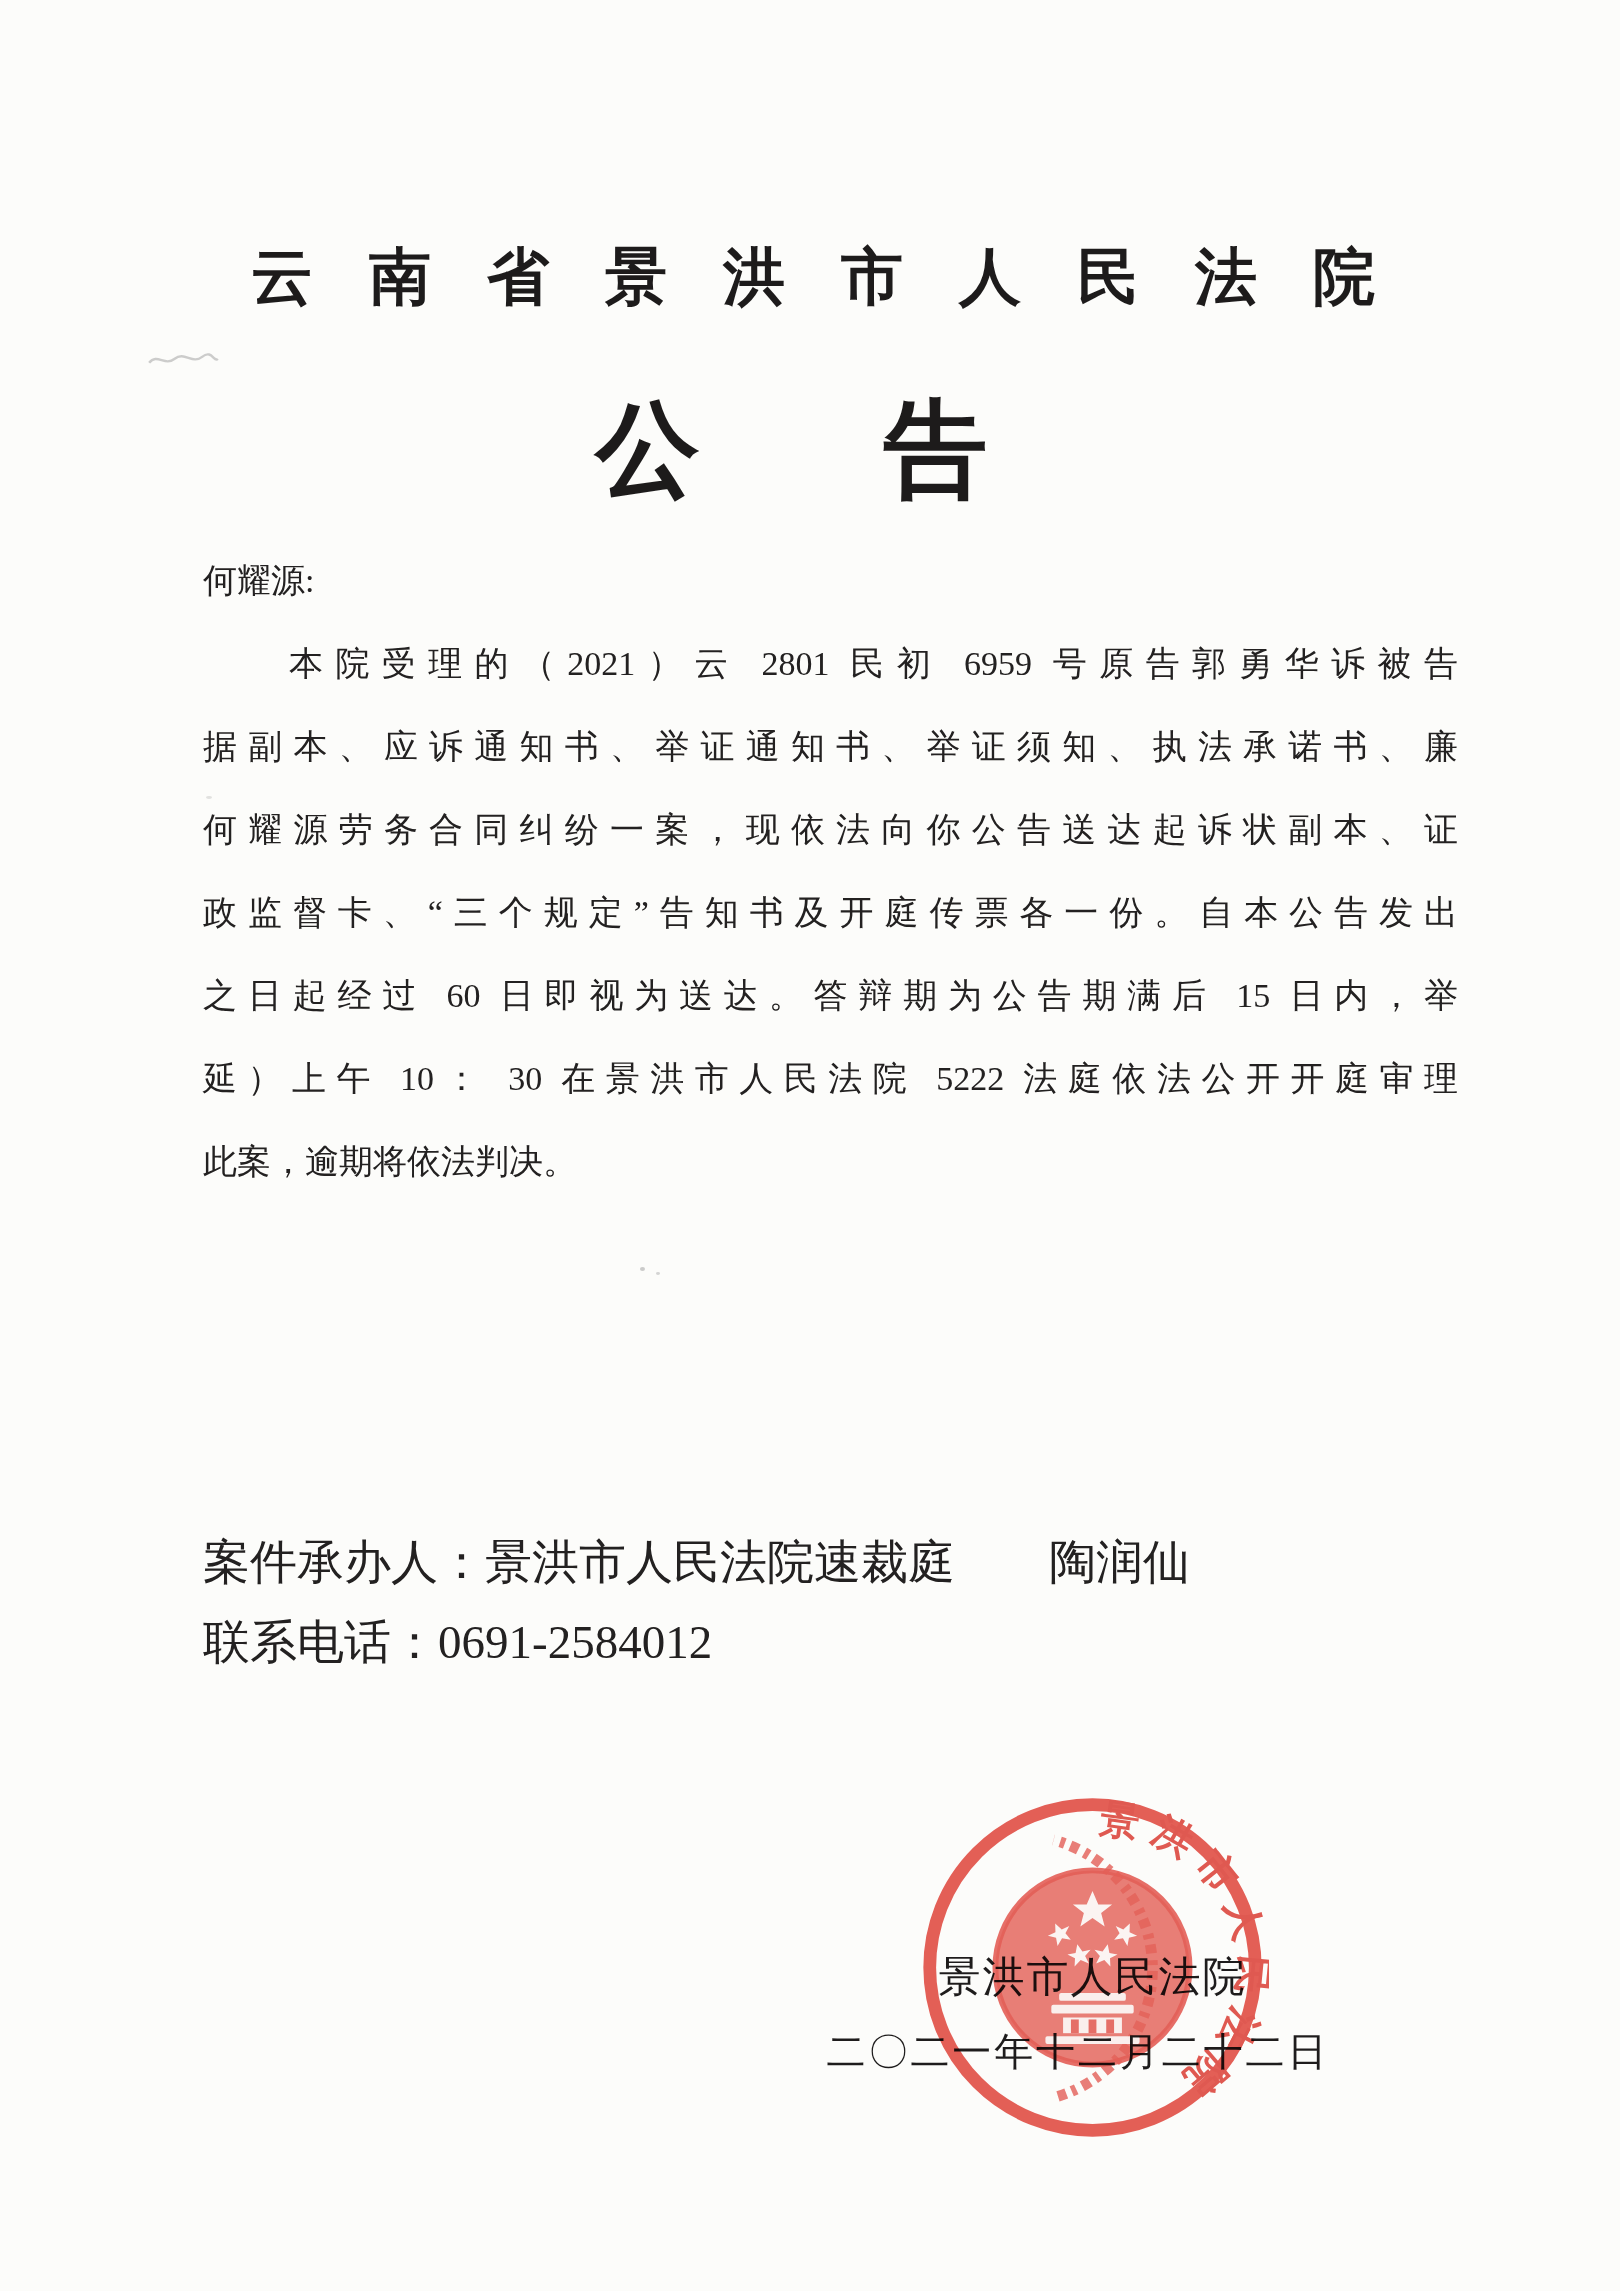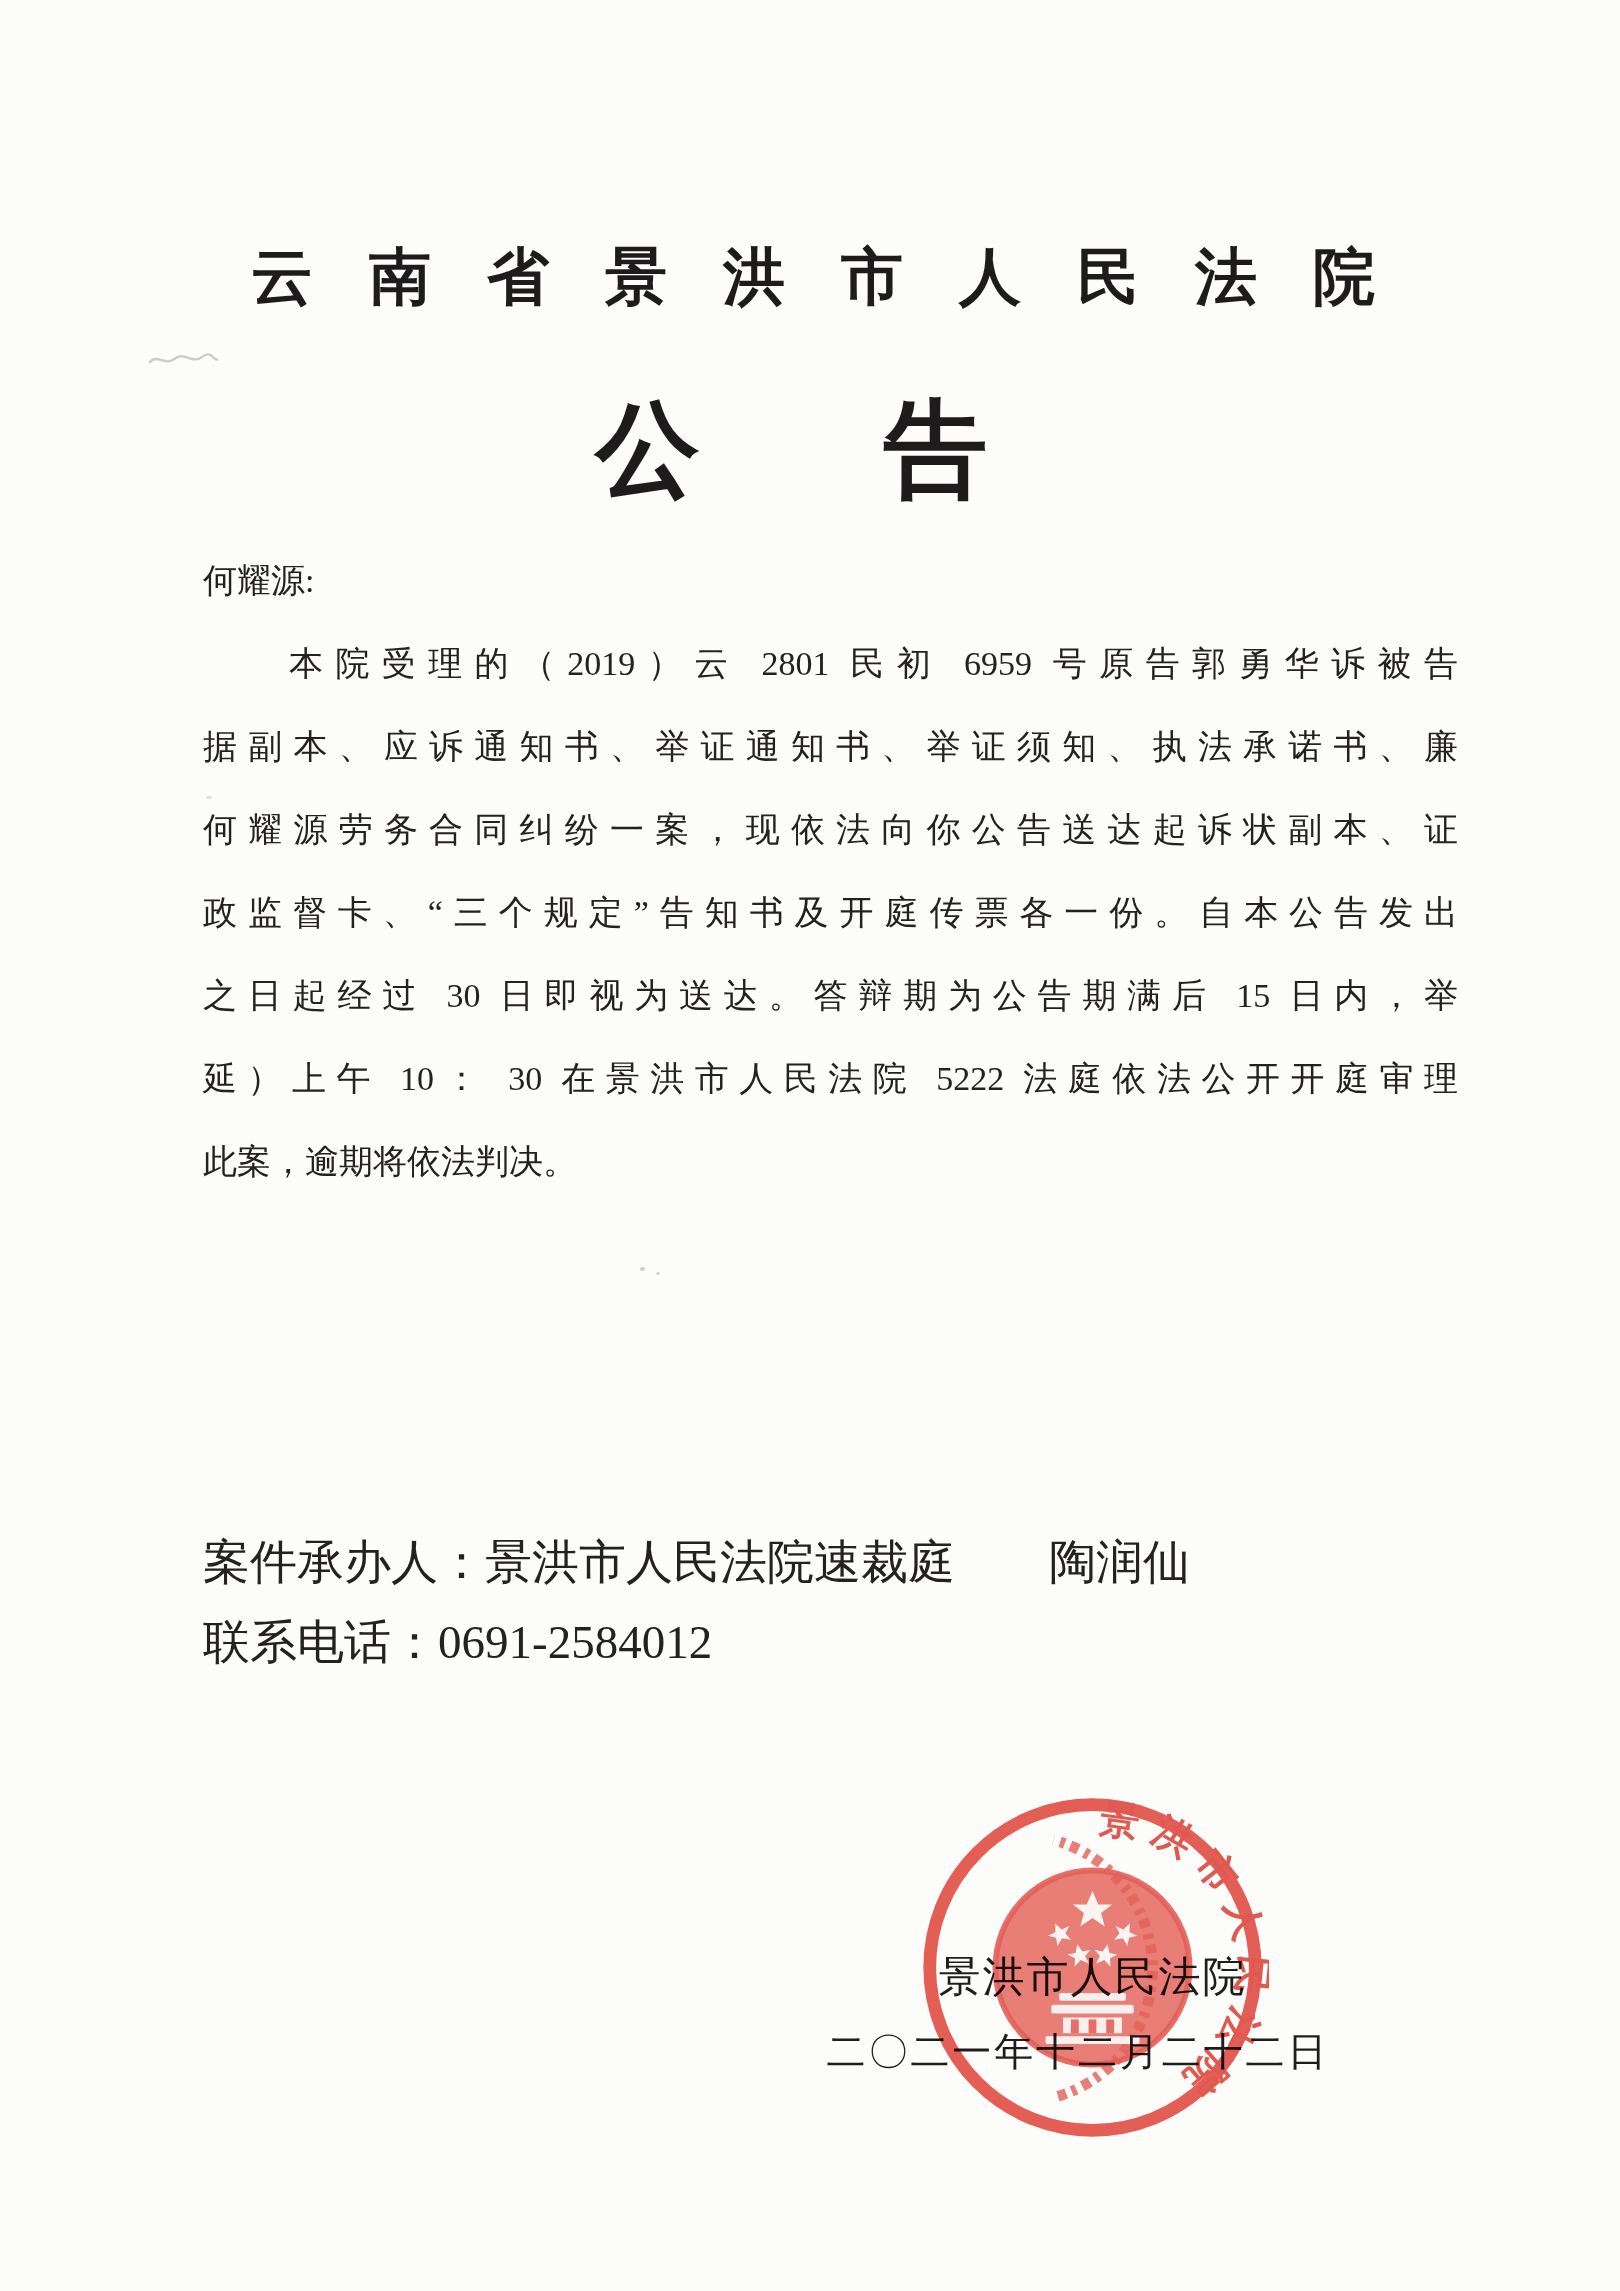--- a/index.html
+++ b/index.html
@@ -50,7 +50,7 @@
 
   <div class="body-block">
     <p class="bline">何耀源:</p>
-    <p class="bline j indent">本院受理的（2019）云 2801 民初 6959 号原告郭勇华诉被告</p>
+    <p class="bline j indent">本院受理的（2021）云 2801 民初 6959 号原告郭勇华诉被告</p>
     <p class="bline j">据副本、应诉通知书、举证通知书、举证须知、执法承诺书、廉</p>
     <p class="bline j">何耀源劳务合同纠纷一案，现依法向你公告送达起诉状副本、证</p>
     <p class="bline j">政监督卡、“三个规定”告知书及开庭传票各一份。自本公告发出</p>

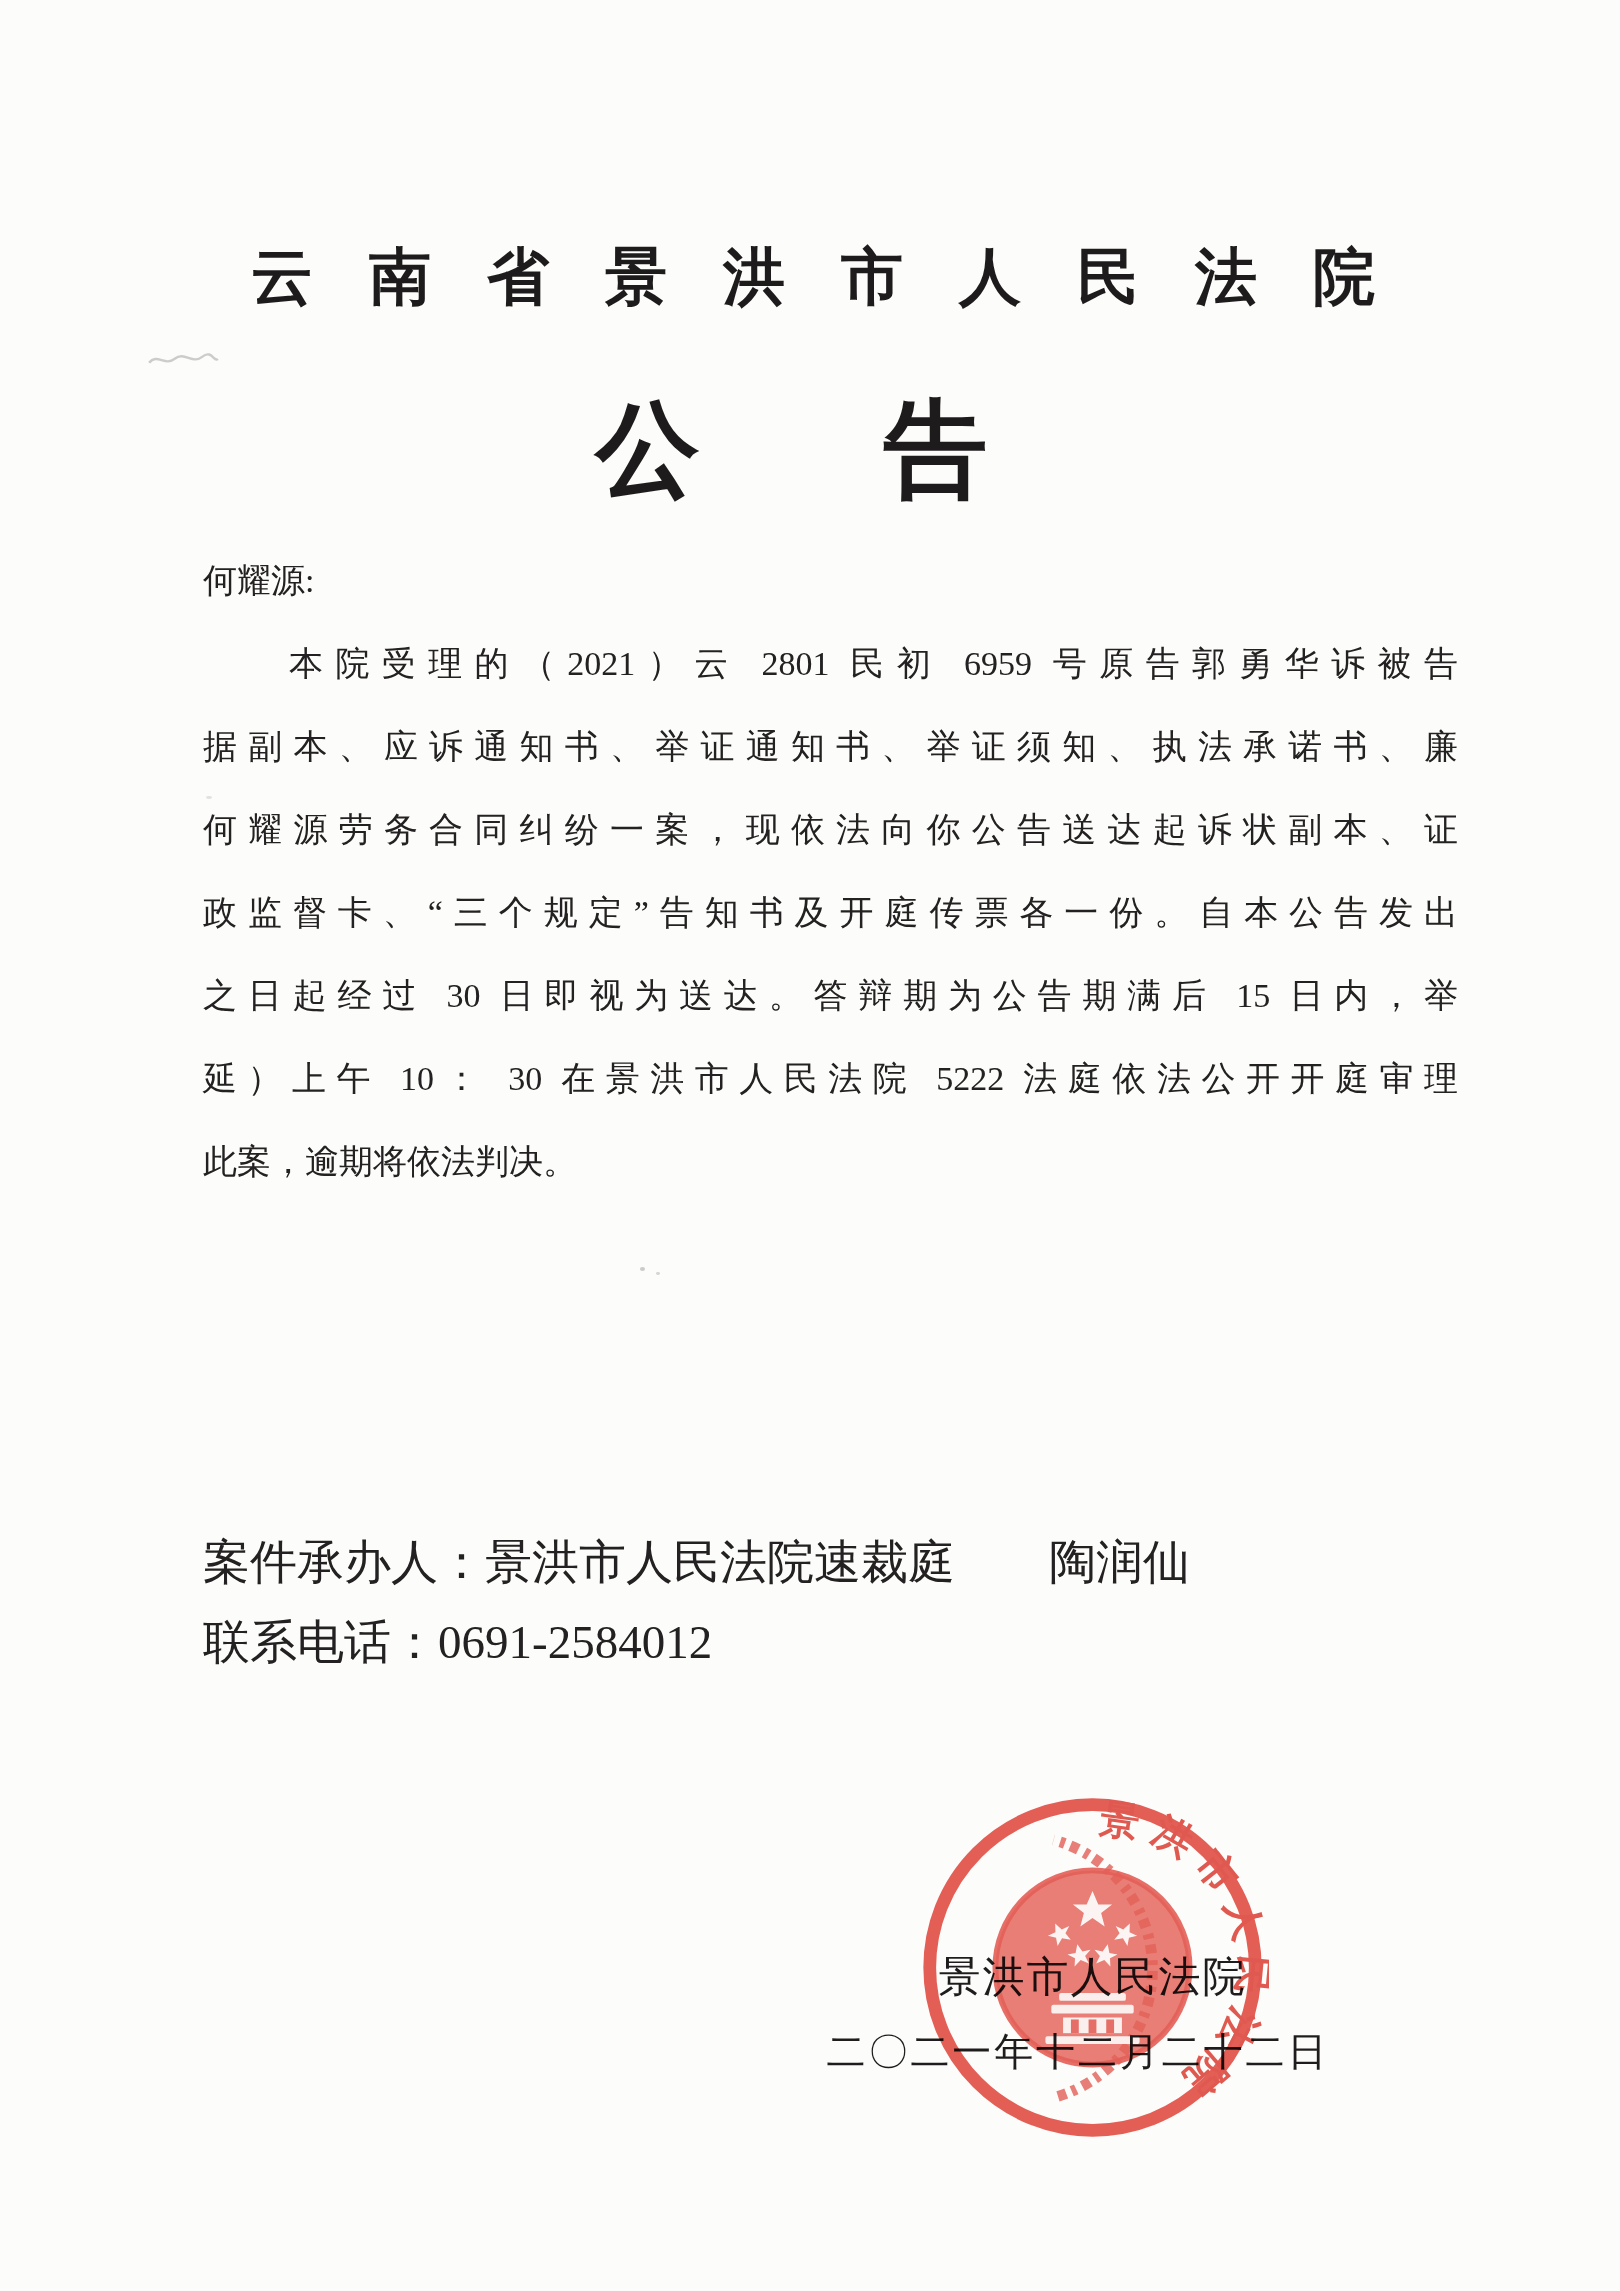--- a/index.html
+++ b/index.html
@@ -54,7 +54,7 @@
     <p class="bline j">据副本、应诉通知书、举证通知书、举证须知、执法承诺书、廉</p>
     <p class="bline j">何耀源劳务合同纠纷一案，现依法向你公告送达起诉状副本、证</p>
     <p class="bline j">政监督卡、“三个规定”告知书及开庭传票各一份。自本公告发出</p>
-    <p class="bline j">之日起经过 30 日即视为送达。答辩期为公告期满后 15 日内，举</p>
+    <p class="bline j">之日起经过 60 日即视为送达。答辩期为公告期满后 15 日内，举</p>
     <p class="bline j">延）上午 10： 30 在景洪市人民法院 5222 法庭依法公开开庭审理</p>
     <p class="bline">此案，逾期将依法判决。</p>
   </div>

